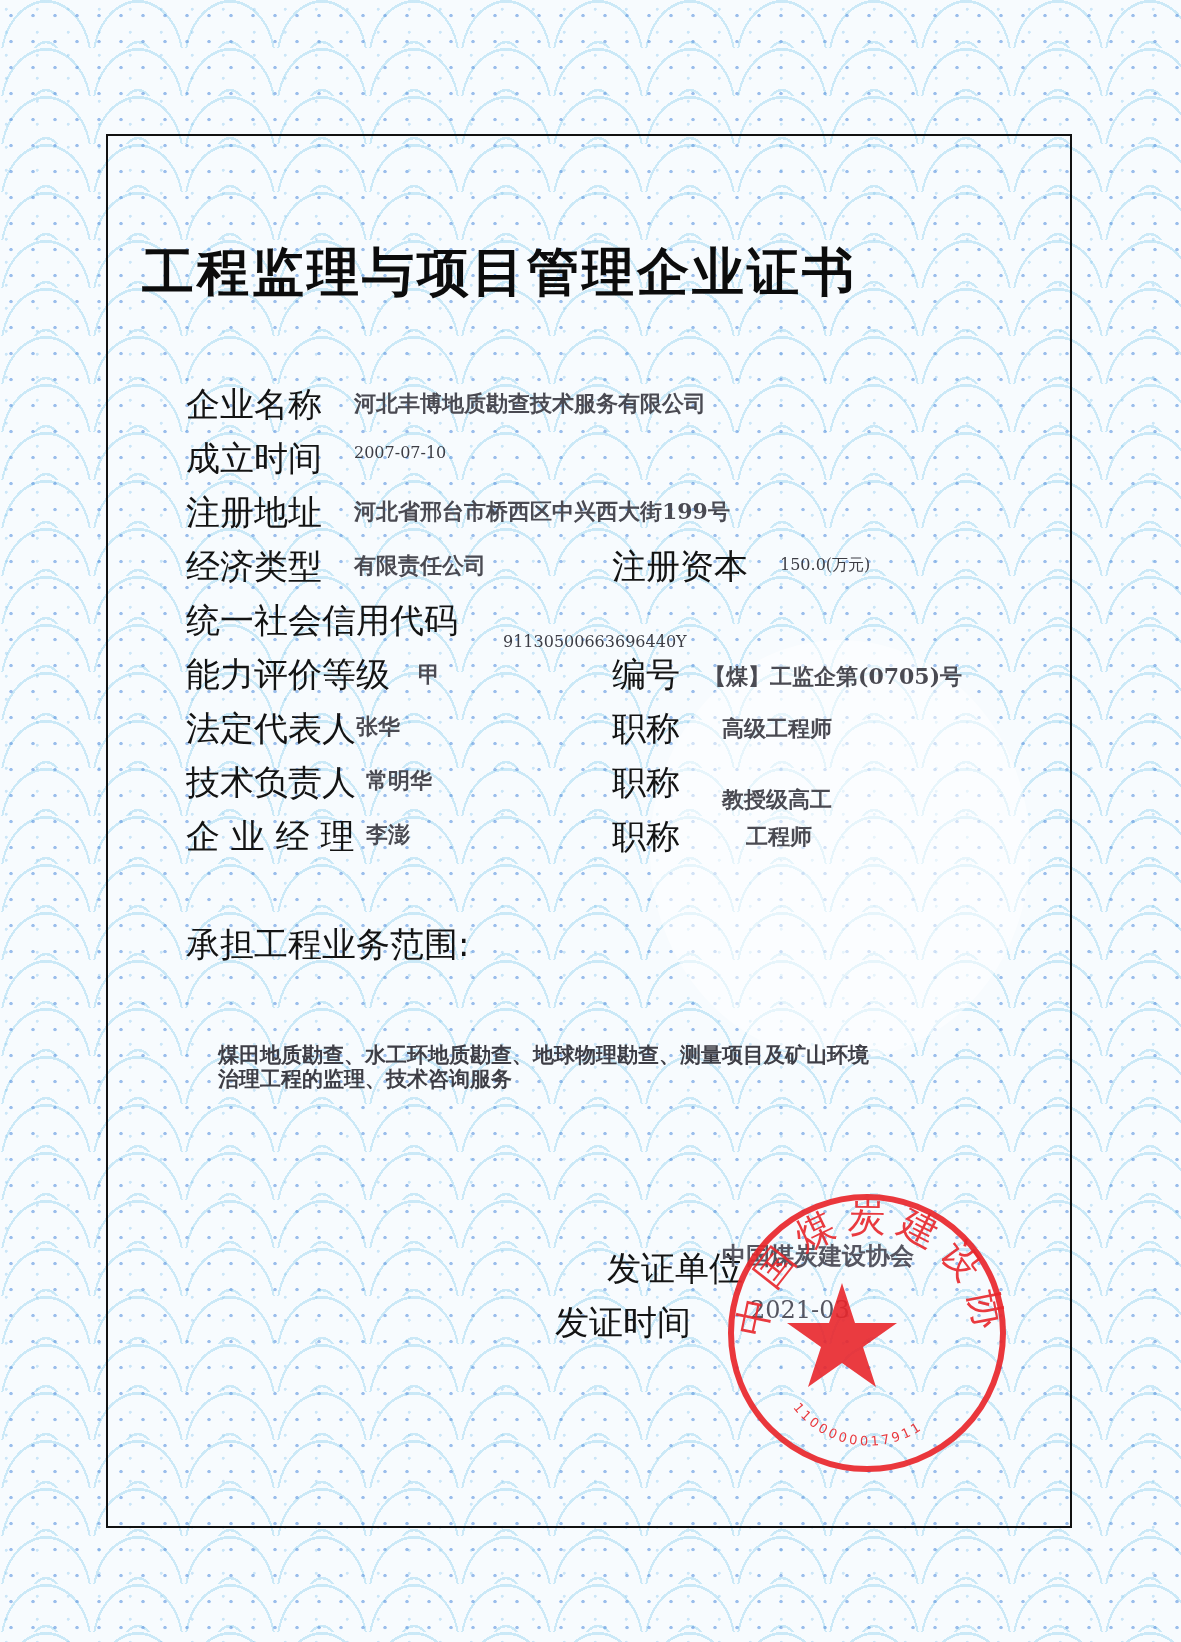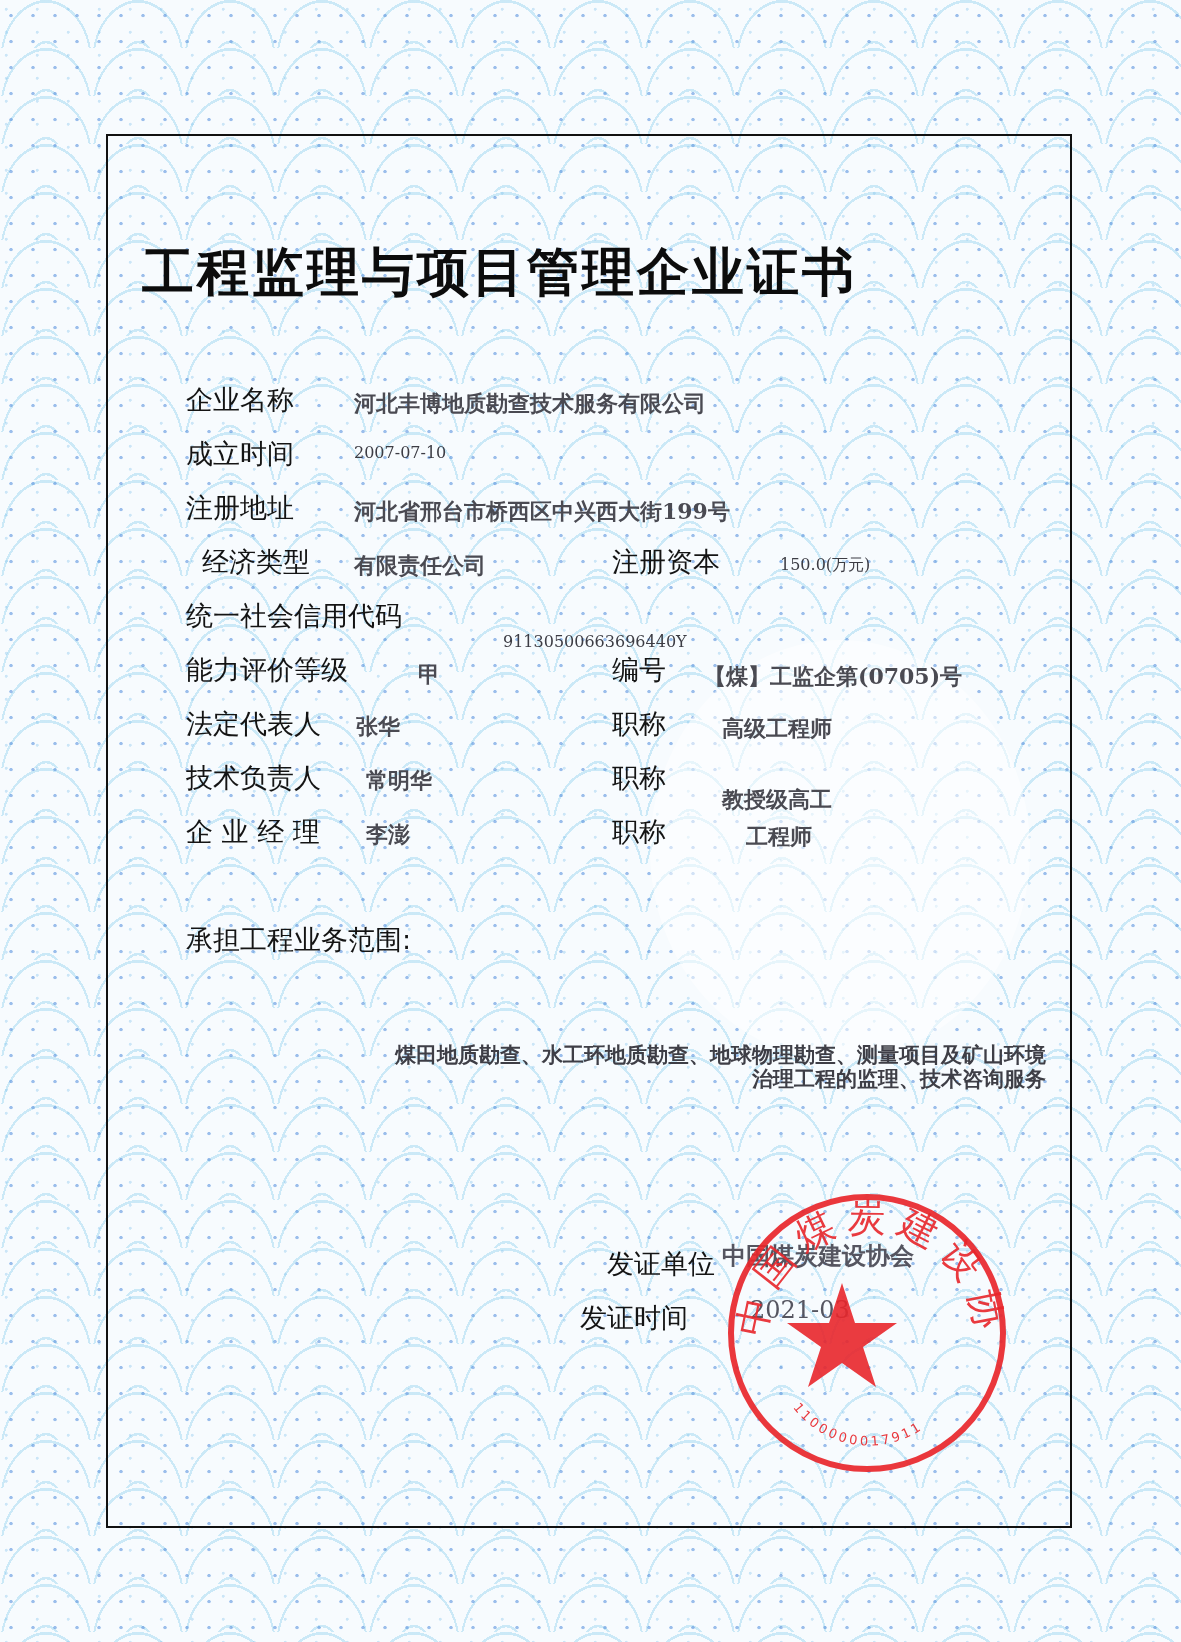--- a/index.html
+++ b/index.html
@@ -25,7 +25,7 @@
     }
     .label {
       position: absolute; font-family: "DejaVu Sans", sans-serif;
-      font-size: 27px; color: #141414; white-space: nowrap;
+      font-size: 34px; color: #141414; white-space: nowrap;
     }
     .value {
       position: absolute; font-family: "DejaVu Serif", serif; font-weight: bold;

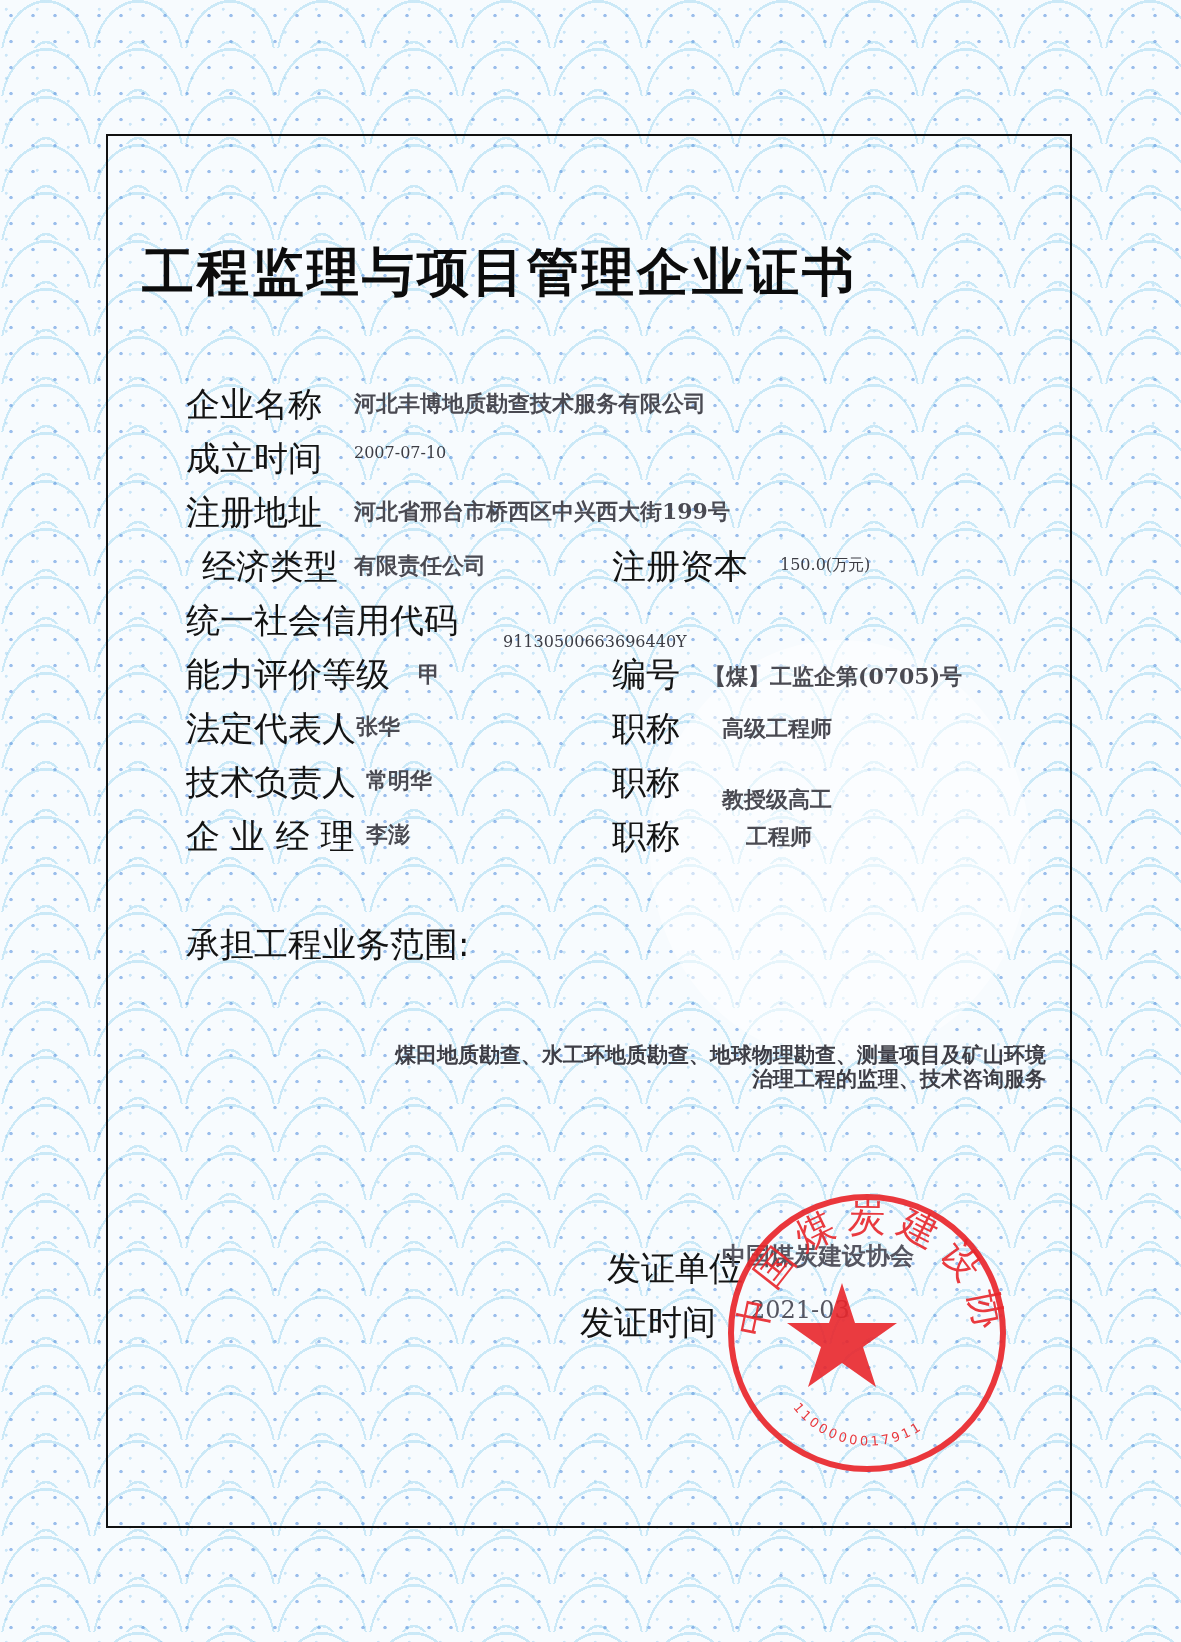--- a/index.html
+++ b/index.html
@@ -64,7 +64,7 @@
 <div class="label" style="left:186px;top:490px;">注册地址</div>
 <div class="value" style="left:354px;top:497px;">河北省邢台市桥西区中兴西大街199号</div>
 
-<div class="label" style="left:186px;top:544px;margin-left:16px;">经济类型</div>
+<div class="label" style="left:186px;top:544px;">经济类型</div>
 <div class="value" style="left:354px;top:551px;">有限责任公司</div>
 <div class="label" style="left:612px;top:544px;">注册资本</div>
 <div class="value num" style="left:780px;top:555px;">150.0(万元)</div>

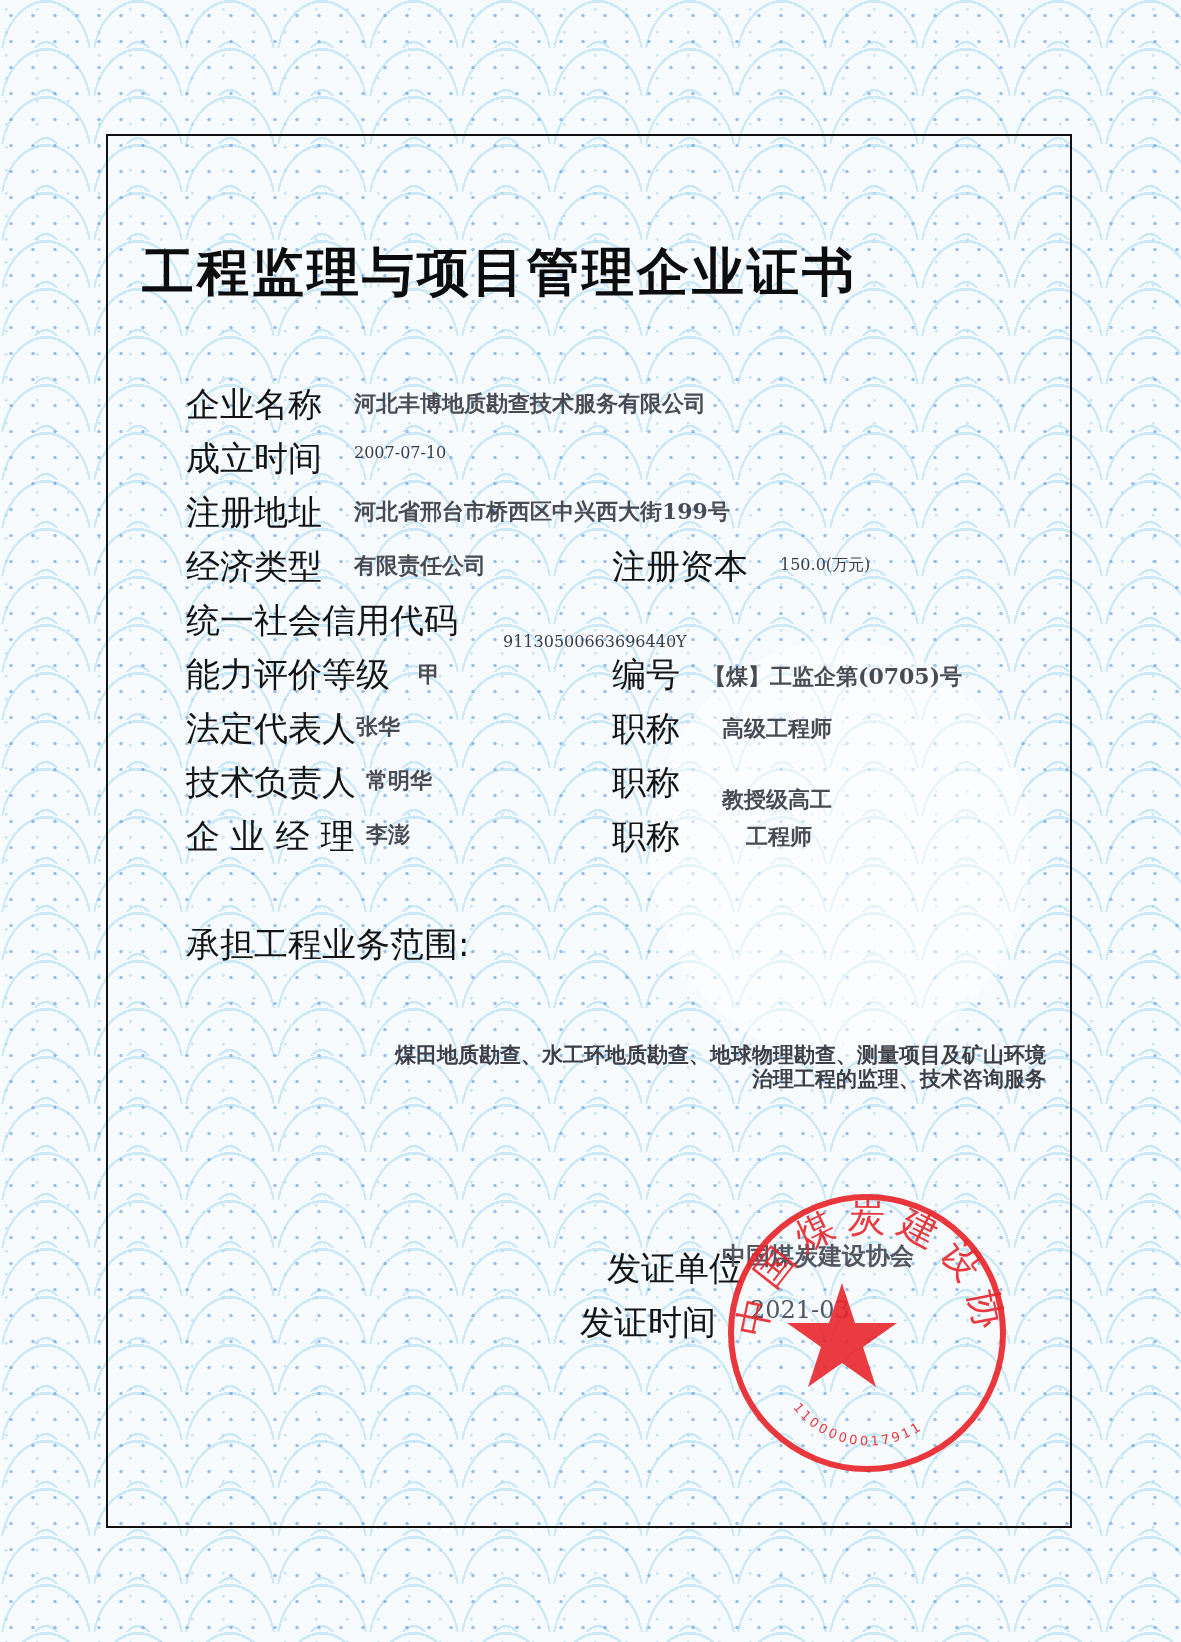--- a/index.html
+++ b/index.html
@@ -35,7 +35,7 @@
     .scope {
       position: absolute; left: 224px; top: 1088px; width: 830px;
       font-family: "DejaVu Serif", serif; font-weight: bold; font-size: 21px;
-      color: #3e3e46; line-height: 30px; text-indent: 2px; text-align: right;
+      color: #3e3e46; line-height: 30px; text-indent: 2px;
     }
     .issuer-value {
       position: absolute; font-family: "DejaVu Serif", serif; font-weight: bold;

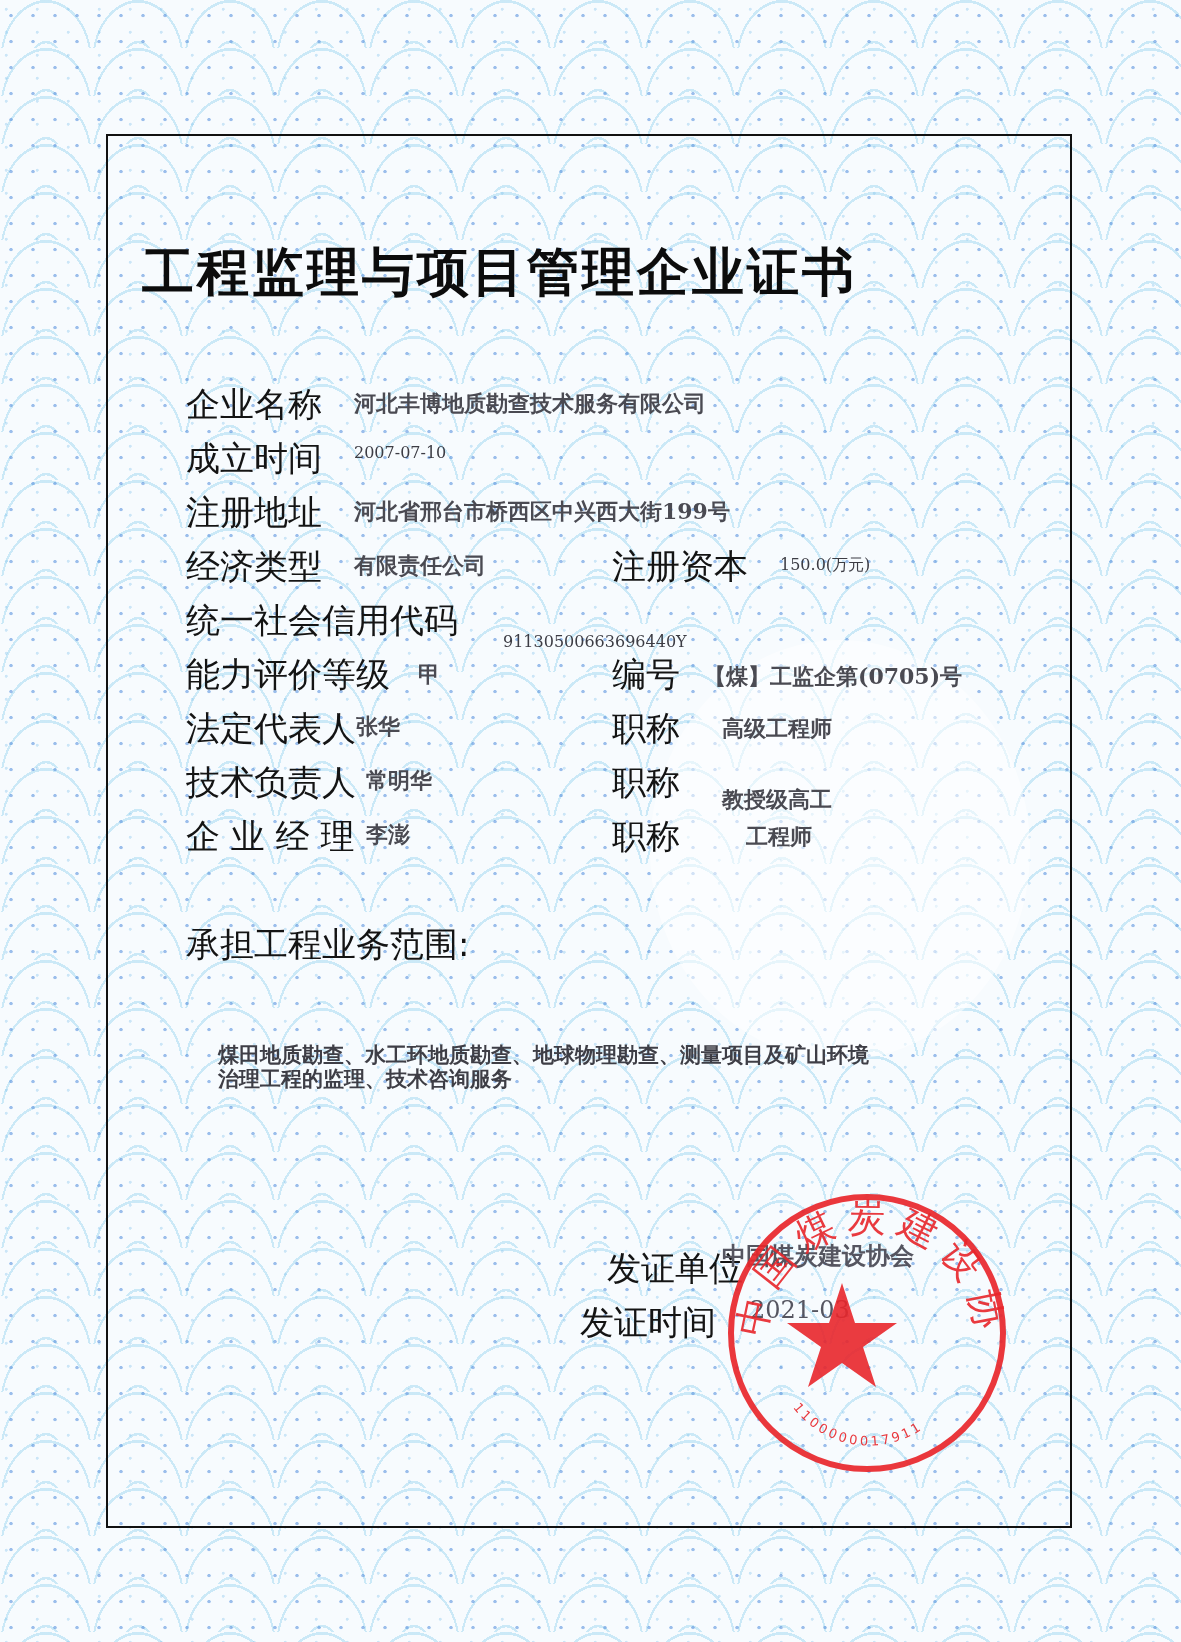--- a/index.html
+++ b/index.html
@@ -98,7 +98,7 @@
 
 <div class="label" style="left:580px;top:1246px;margin-left:27px;">发证单位</div>
 <div class="issuer-value" style="left:722px;top:1240px;">中国煤炭建设协会</div>
-<div class="label" style="left:580px;top:1300px;">发证时间</div>
+<div class="label" style="left:555px;top:1300px;">发证时间</div>
 <div class="issuer-value" style="left:750px;top:1296px;font-weight:normal;">2021-03</div>
 
 <svg class="seal" viewBox="0 0 290 290" xmlns="http://www.w3.org/2000/svg">

